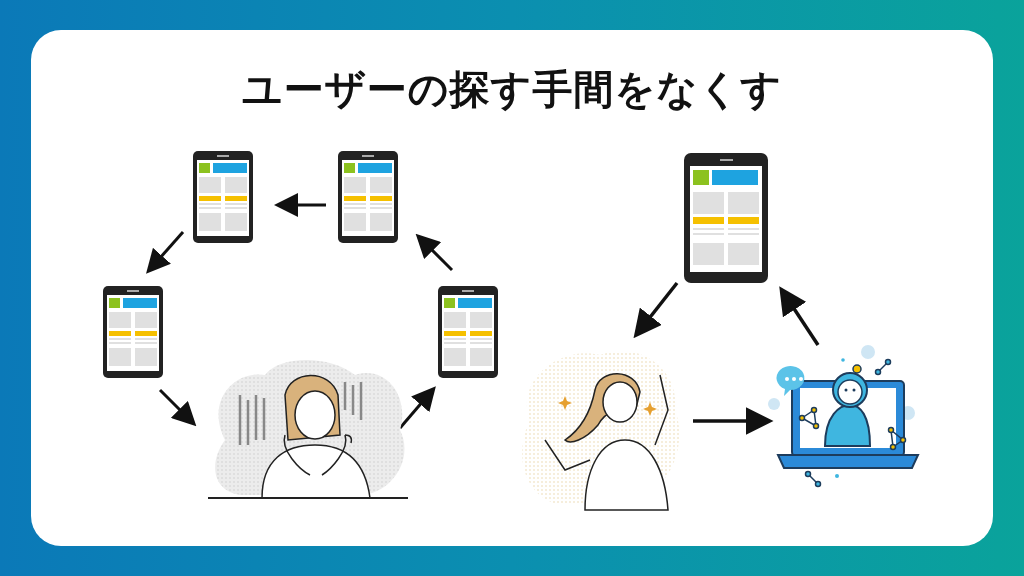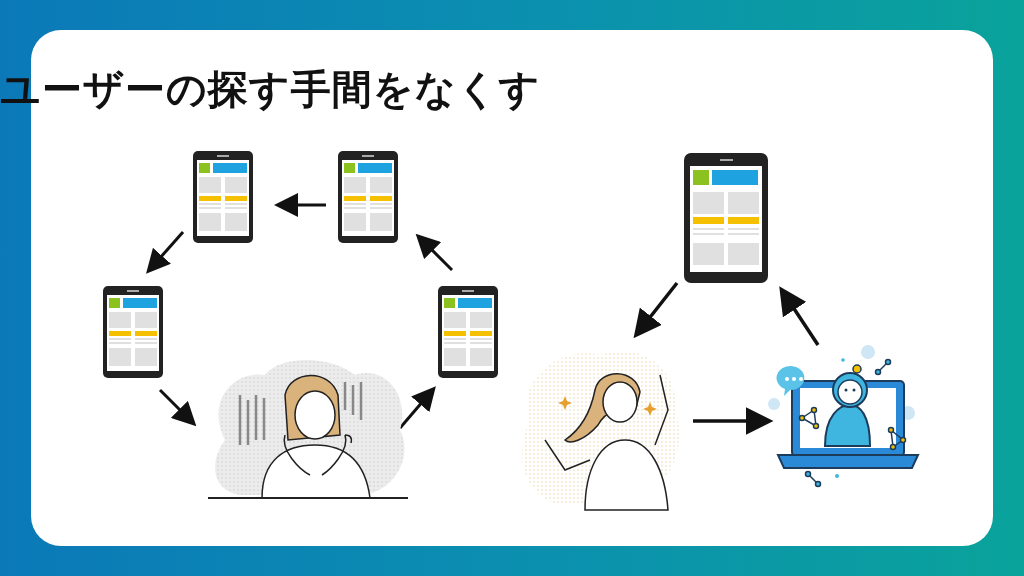--- a/index.html
+++ b/index.html
@@ -7,7 +7,7 @@
     background:linear-gradient(90deg,#0b79b8 0%,#0b8fb0 50%,#0aa39b 100%);
     font-family:"DejaVu Sans",sans-serif;position:relative;}
   .card{position:absolute;left:31px;top:30px;width:962px;height:516px;background:#fff;border-radius:30px;}
-  .title{position:absolute;left:0;top:62px;width:1024px;font-size:40px;font-weight:bold;color:#111;letter-spacing:1px;}
+  .title{position:absolute;left:0;top:62px;width:1024px;text-align:center;font-size:40px;font-weight:bold;color:#111;letter-spacing:1px;}
   svg{position:absolute;left:0;top:0;}
 </style>
 </head>

